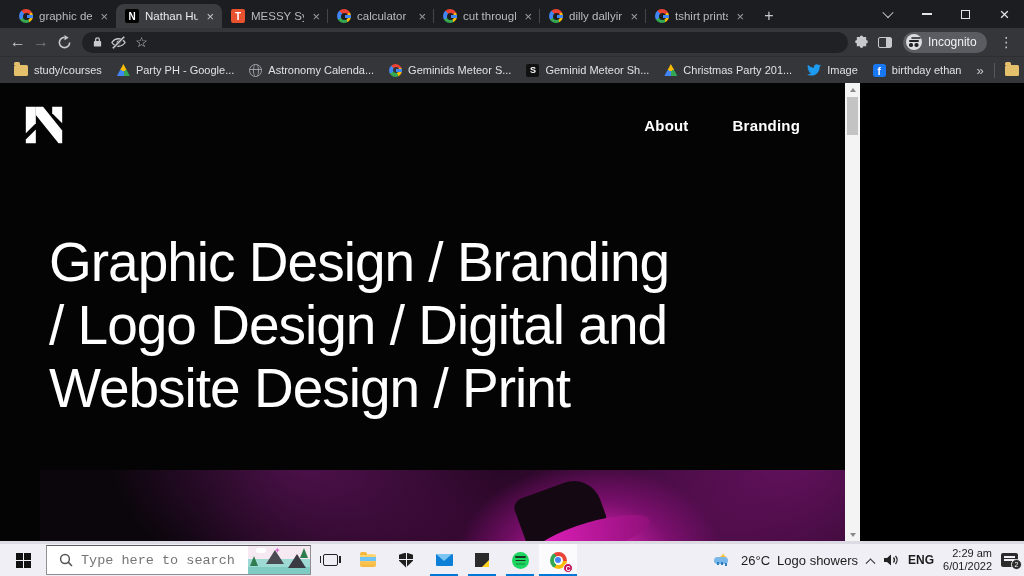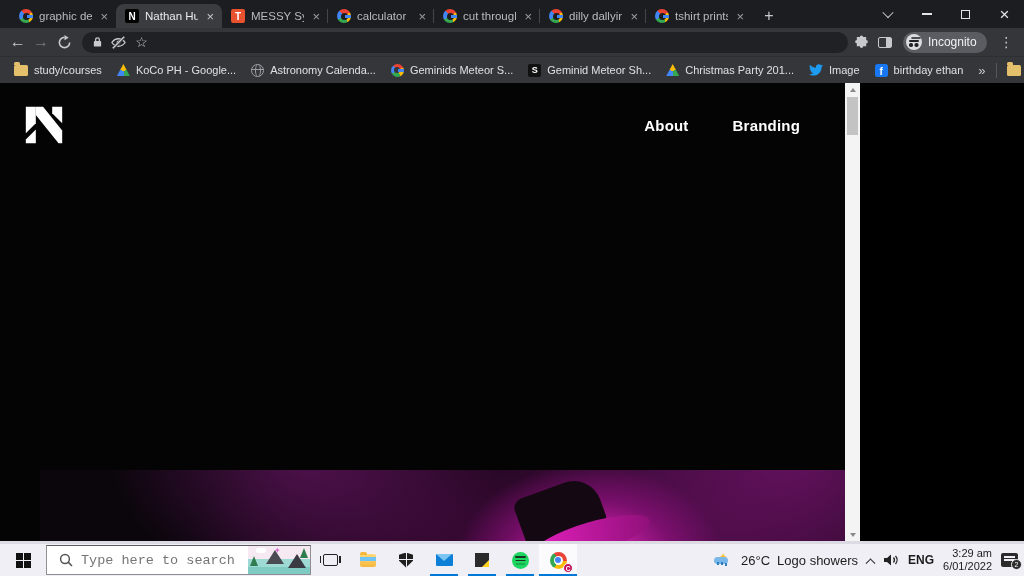--- a/index.html
+++ b/index.html
@@ -265,7 +265,7 @@
     </div>
     <div class="bm-item">
       <span class="ico-drive"></span>
-      <span>KoCo PH - Google...</span>
+      <span>Party PH - Google...</span>
     </div>
     <div class="bm-item">
       <span class="ico-globe"></span>

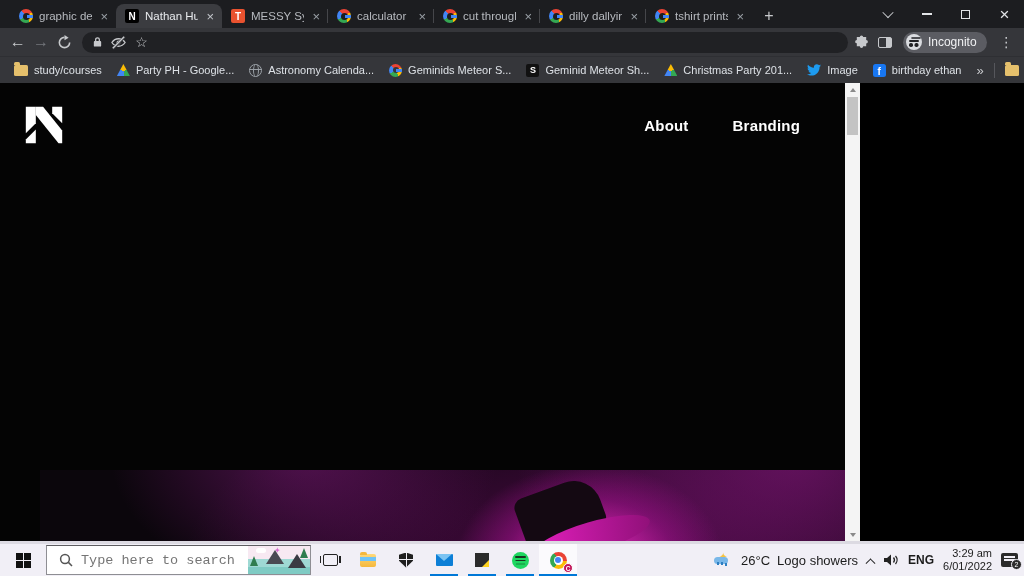--- a/index.html
+++ b/index.html
@@ -321,6 +321,11 @@
       </div>
     </div>
 
+    <h1 class="hero-h1">
+      <span>Graphic Design / Branding</span>
+      <span>/ Logo Design / Digital and</span>
+      <span>Website Design / Print</span>
+    </h1>
 
     <div class="hero-img">
       <div class="hat-glow"></div>

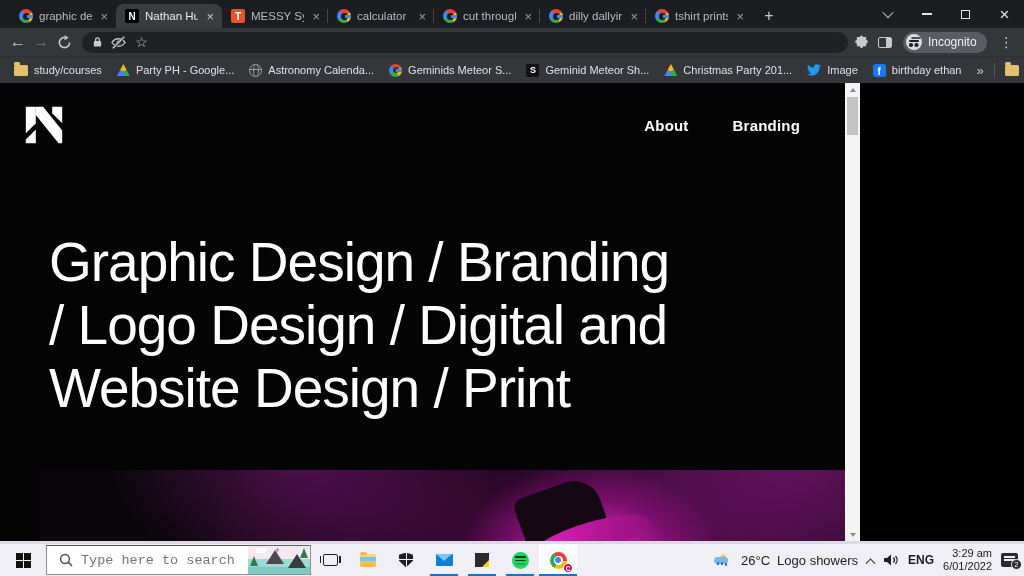--- a/index.html
+++ b/index.html
@@ -417,7 +417,7 @@
       </svg>
       <span class="lang">ENG</span>
       <div class="clock">
-        <div>3:29 am</div>
+        <div>2:29 am</div>
         <div>6/01/2022</div>
       </div>
       <div class="notif">

